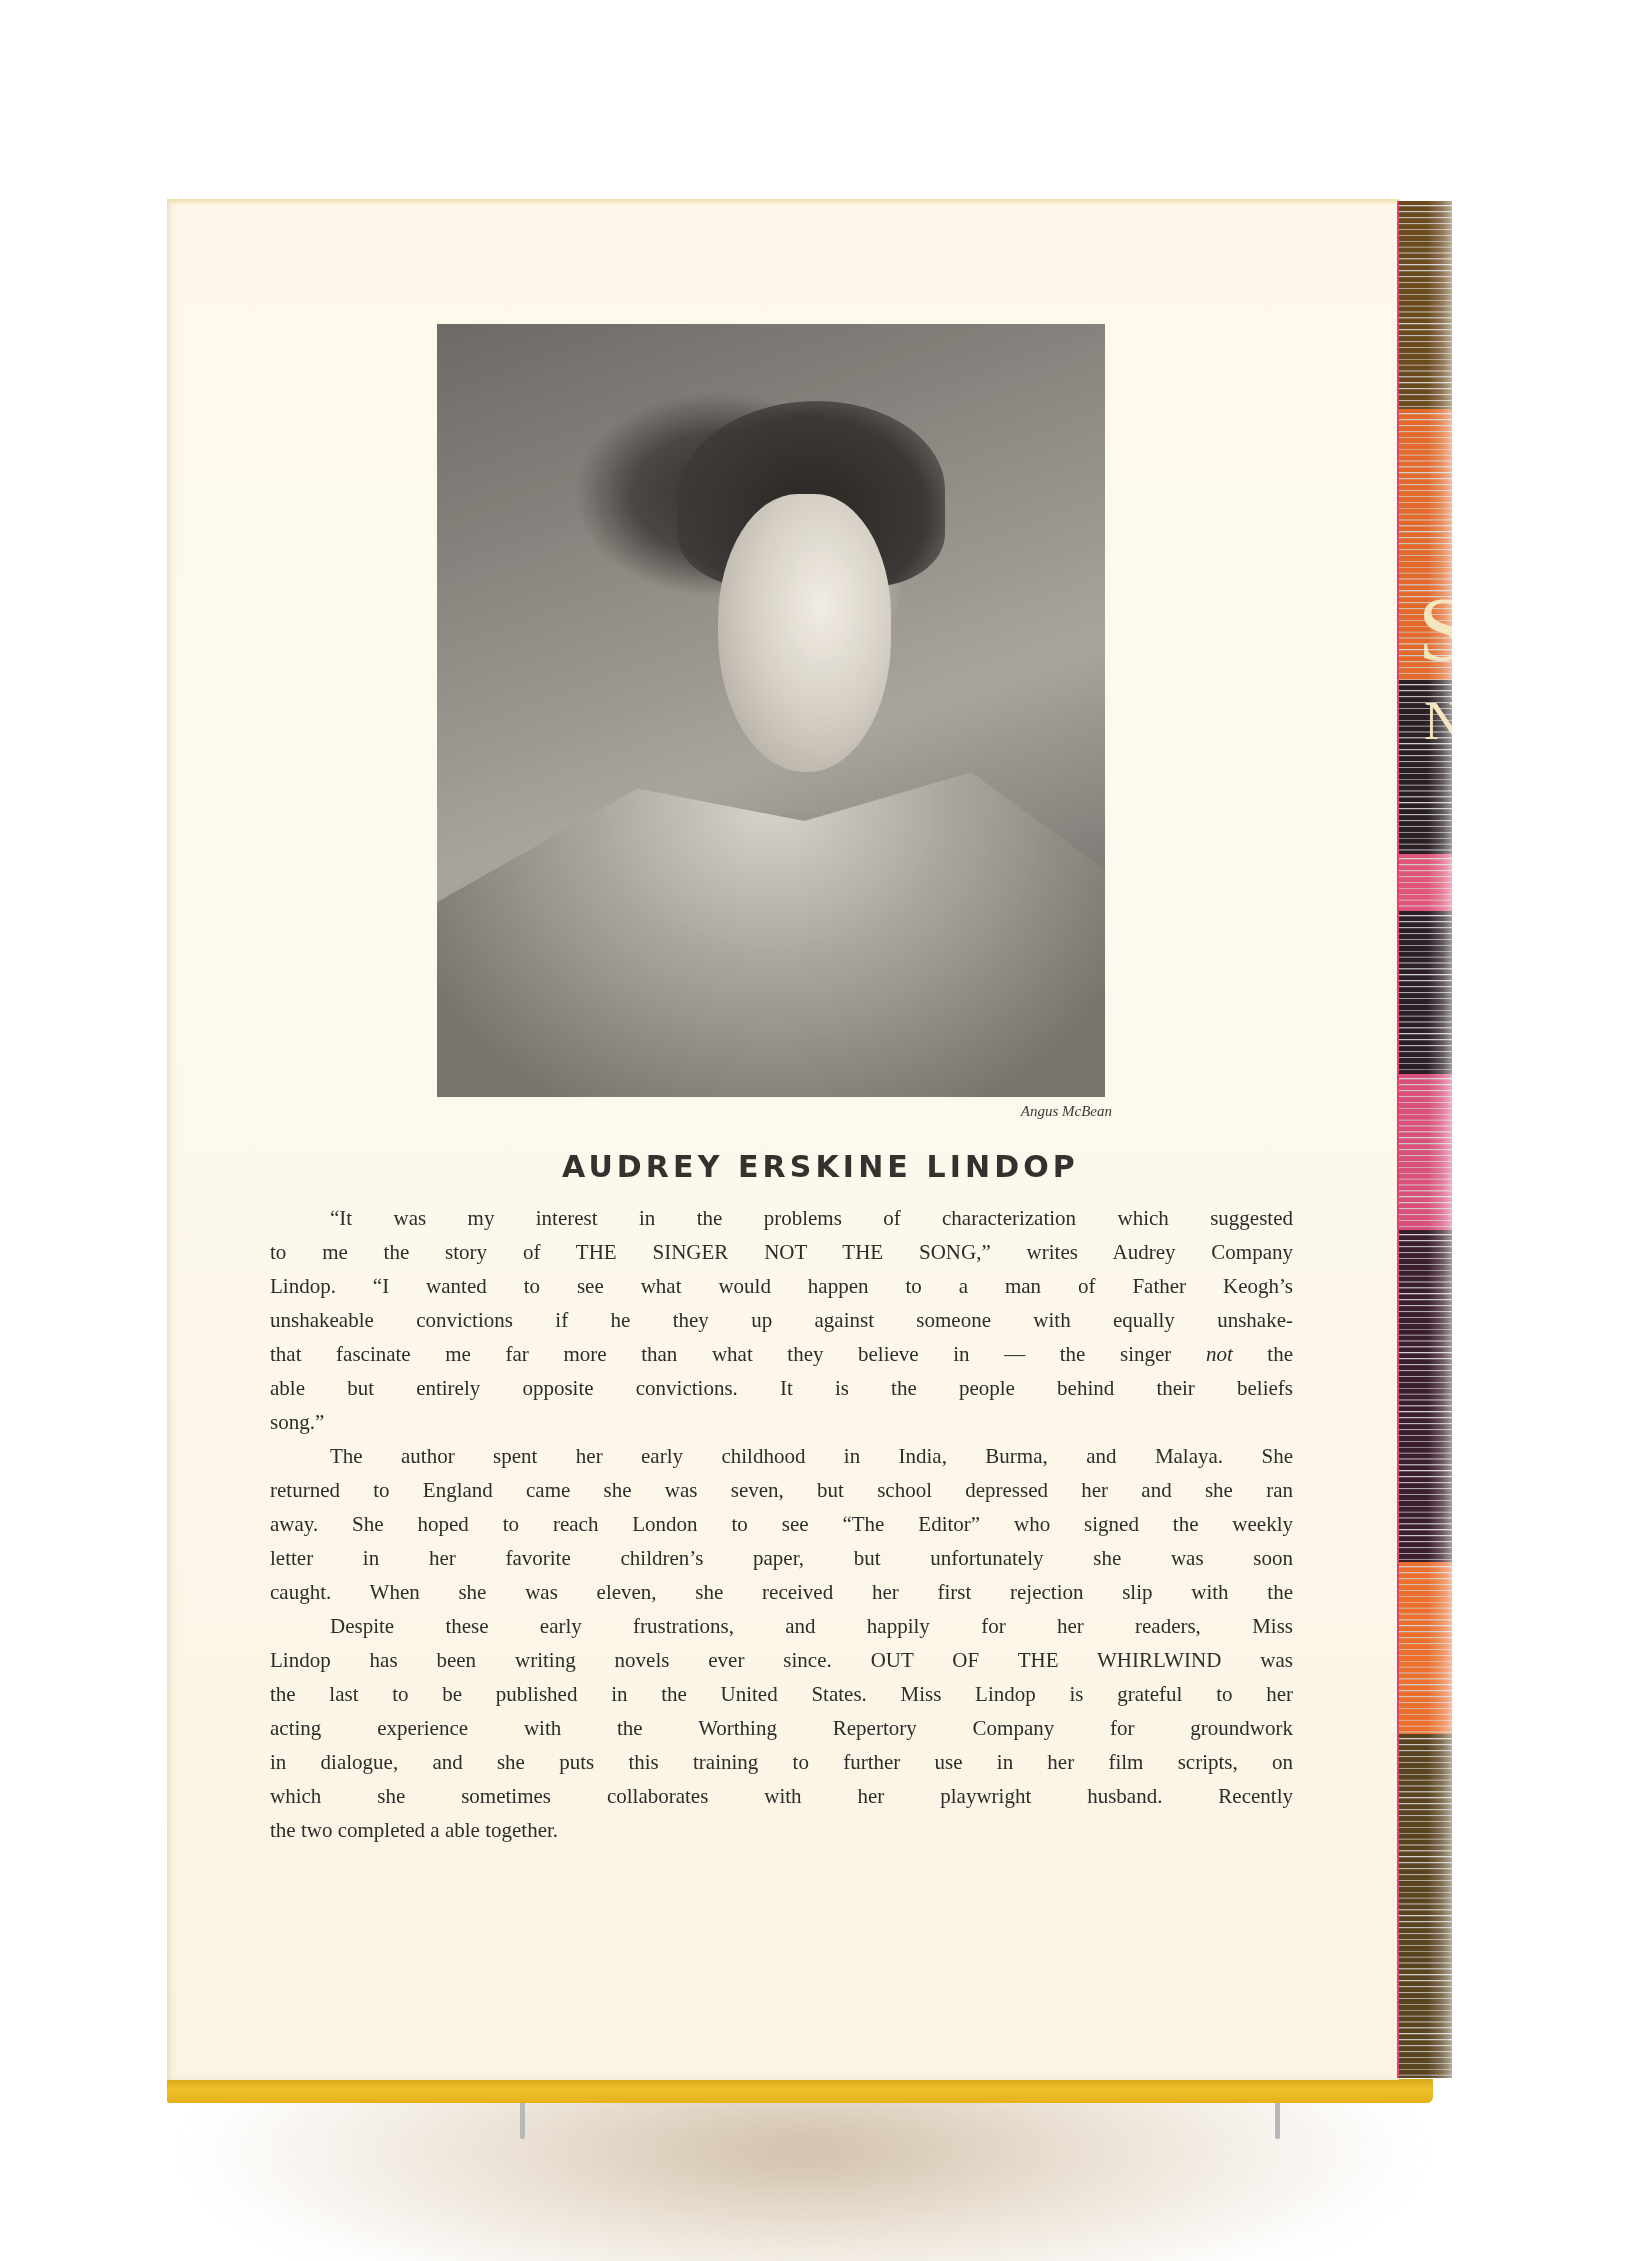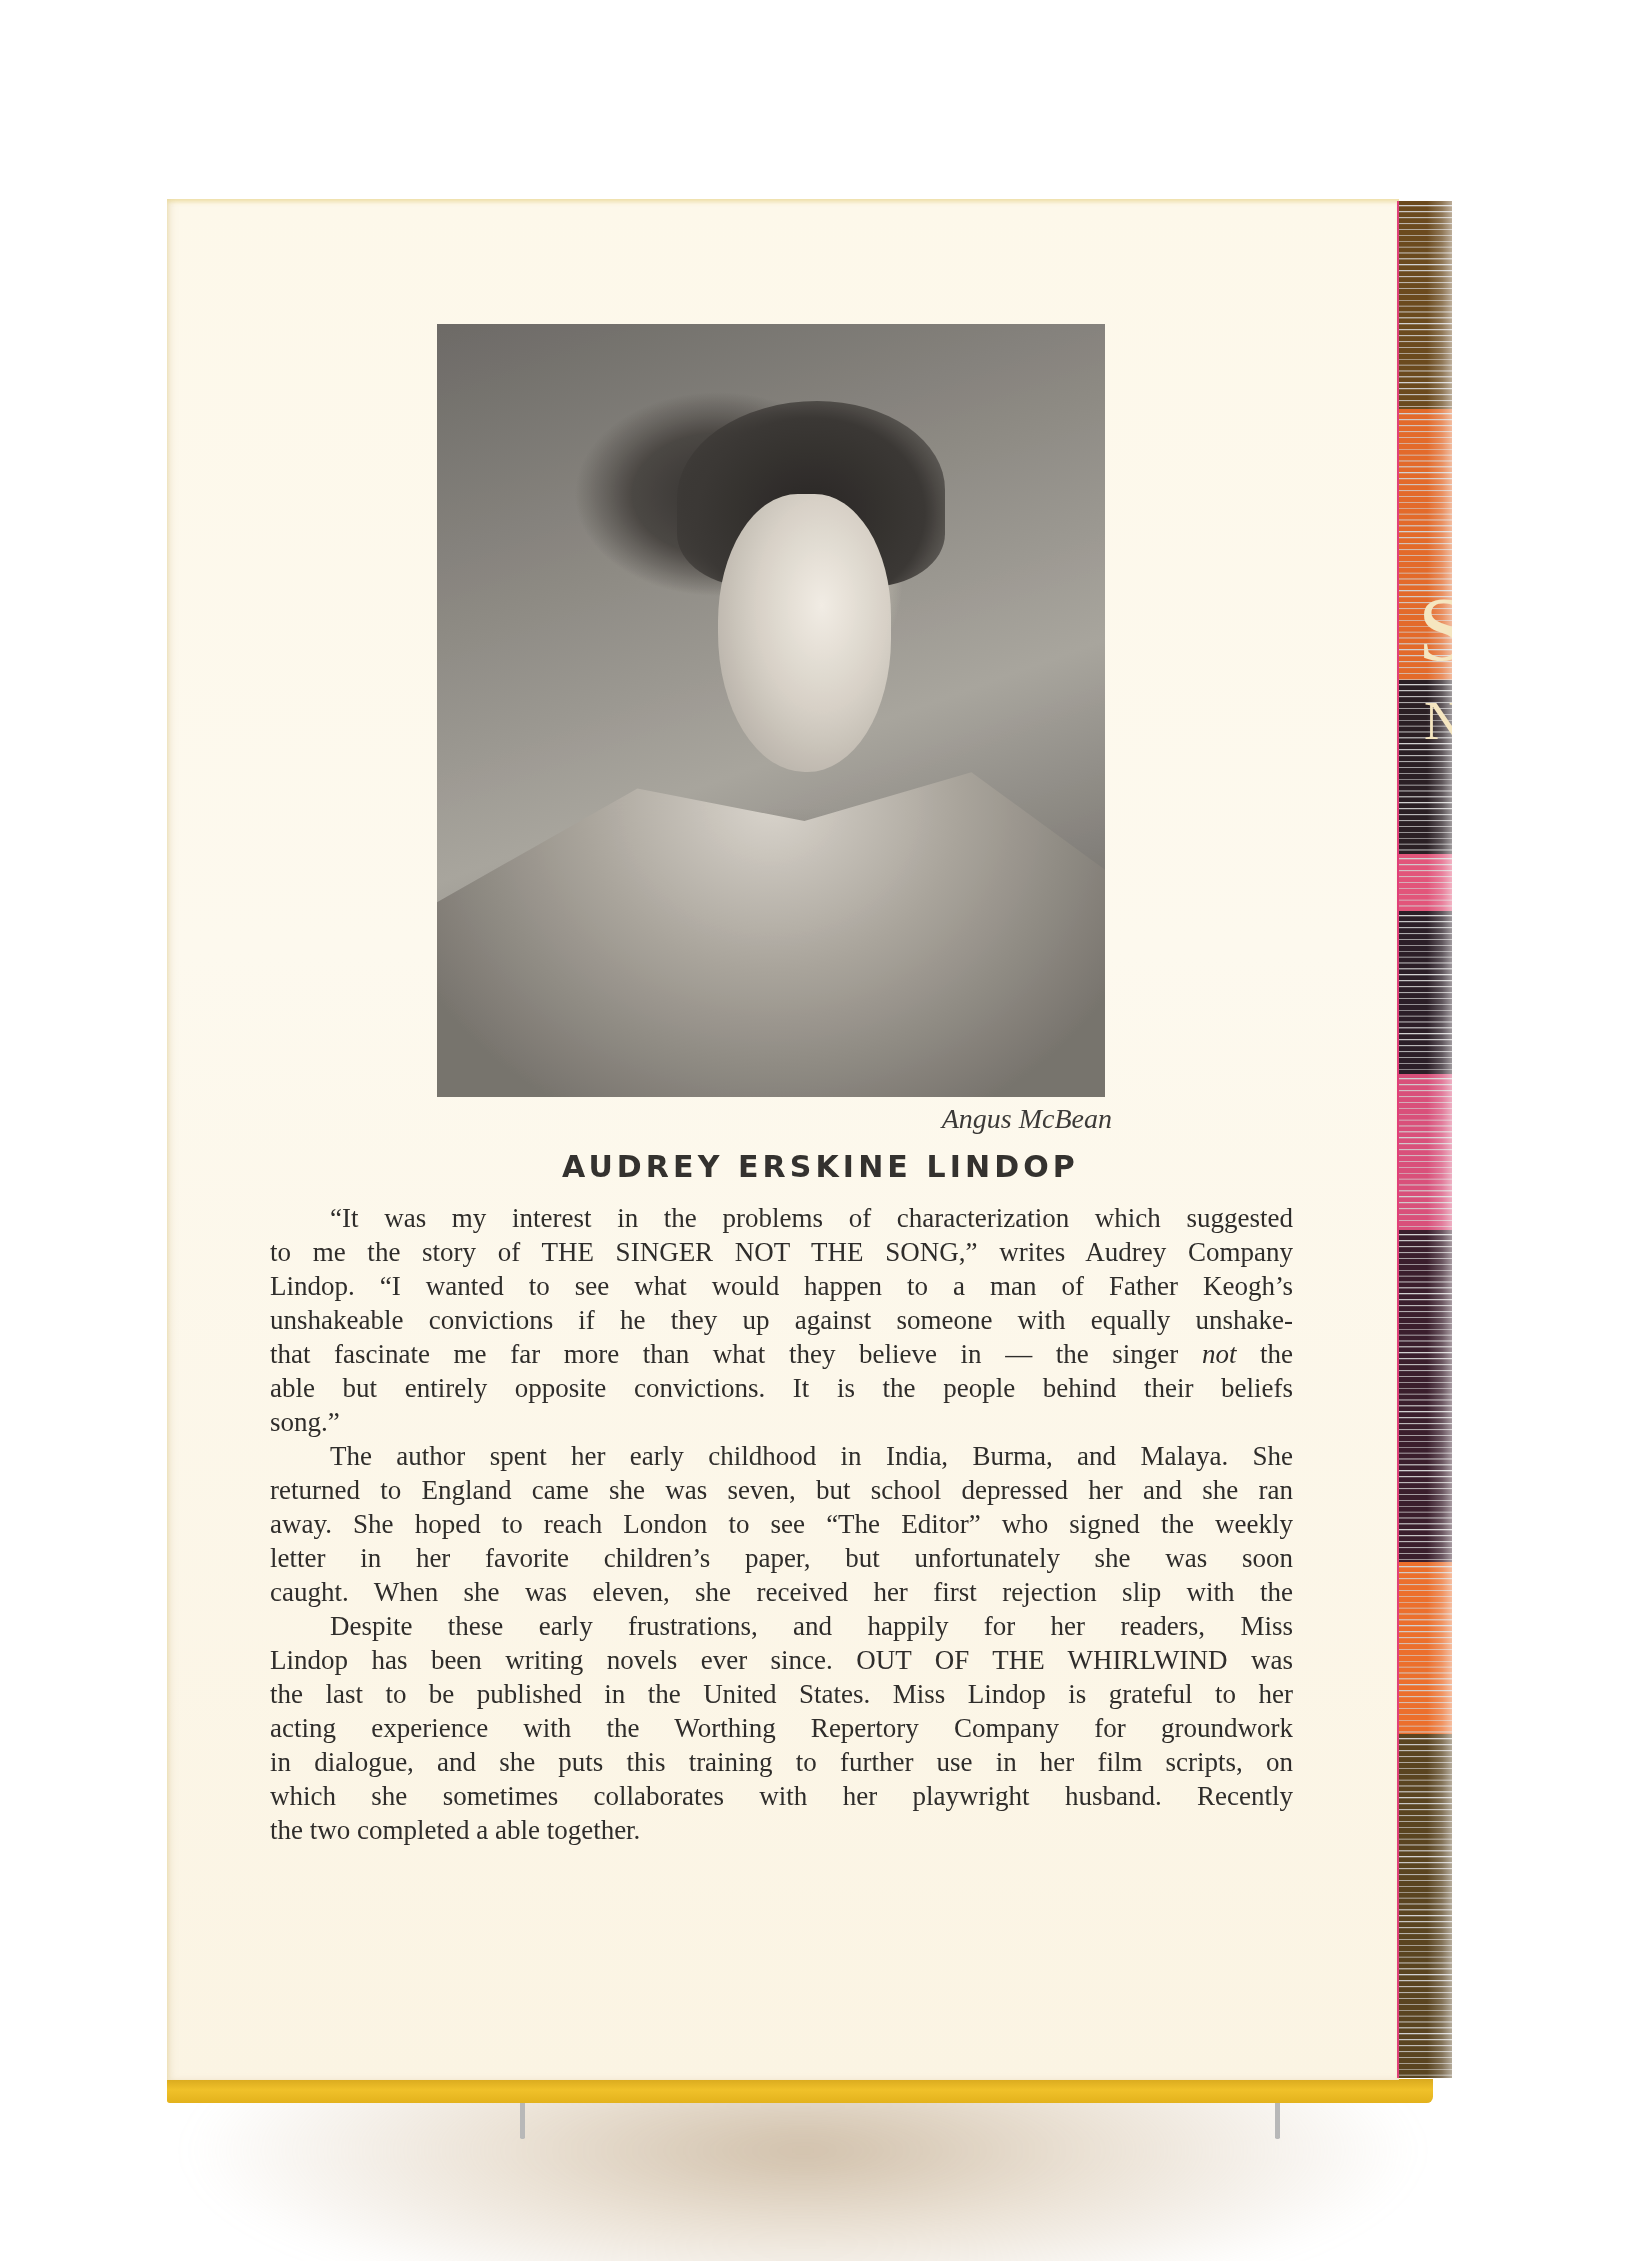--- a/index.html
+++ b/index.html
@@ -62,7 +62,7 @@
   }
   .photo-credit {
     position:absolute; right:calc(1650px - 1112px); top:1103px;
-    font-style:italic; font-size:28px; color:#3c3a38; white-space:nowrap;
+    font-style:italic; font-size:15px; color:#3c3a38; white-space:nowrap;
   }
   .heading {
     position:absolute; left:562px; top:1149px; width:441px;

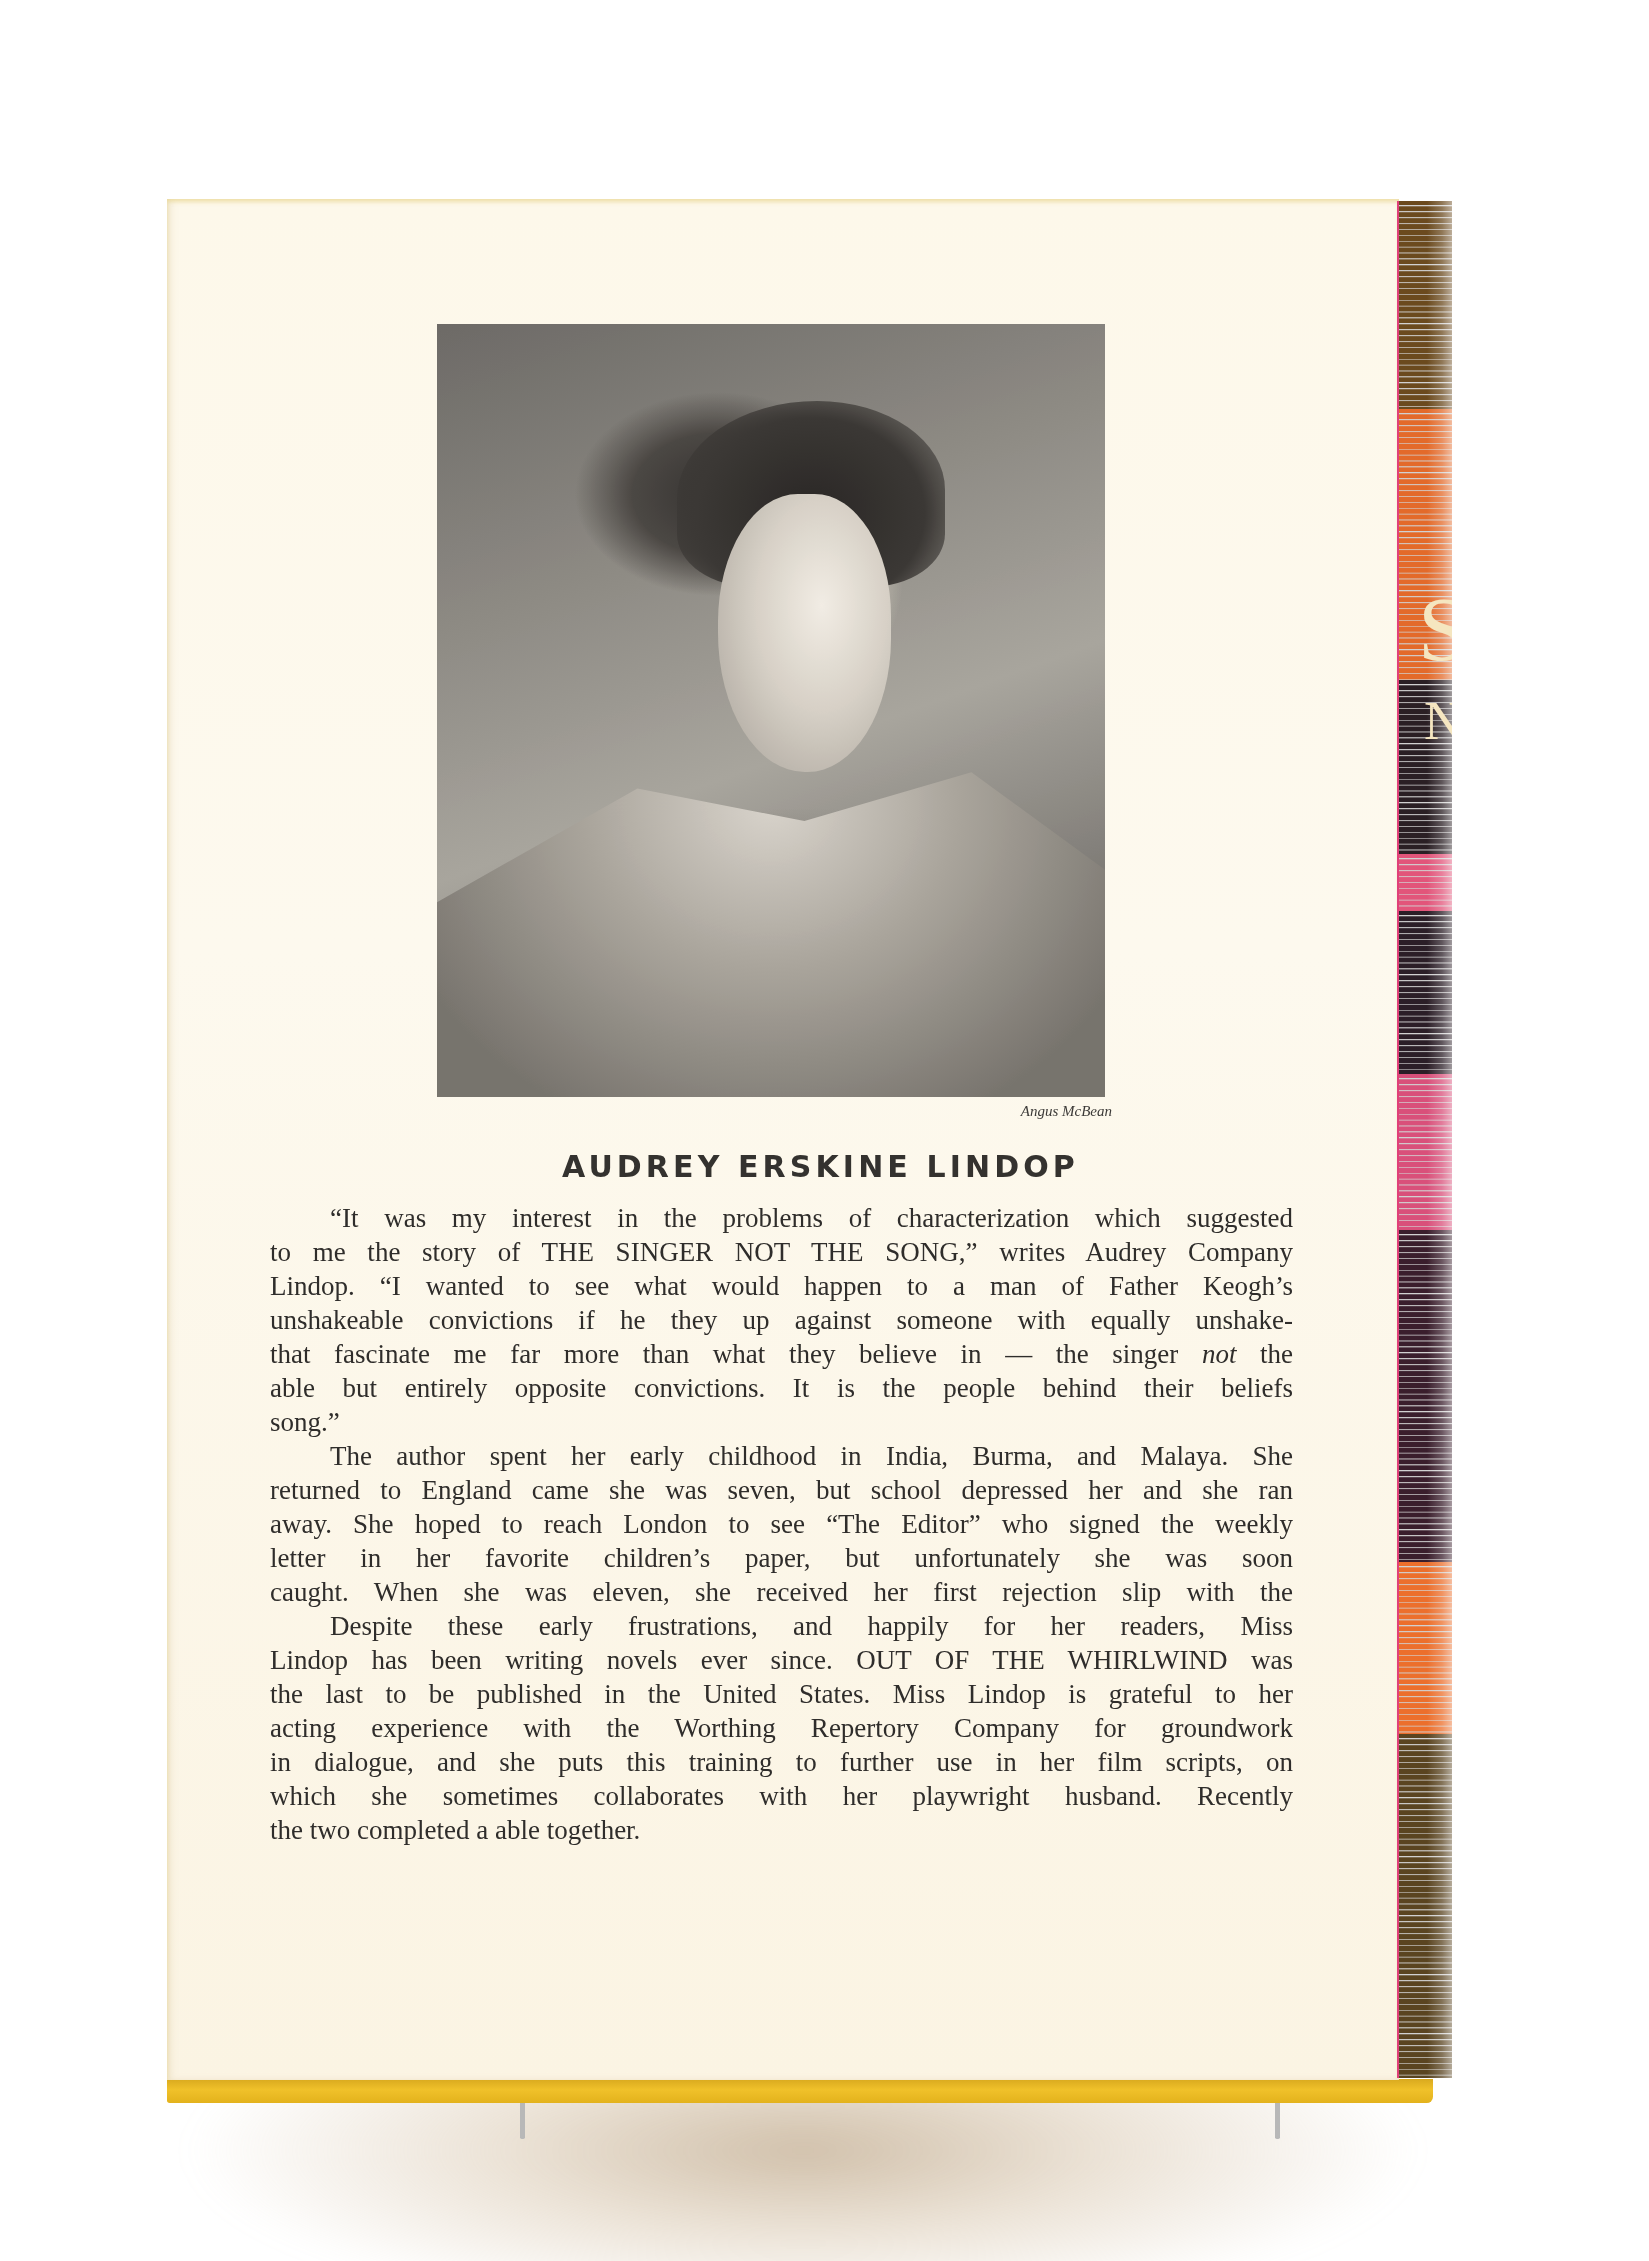--- a/index.html
+++ b/index.html
@@ -71,7 +71,7 @@
   }
   .bio {
     position:absolute; left:270px; top:1201px; width:1023px;
-    font-size:27px; color:#2f2d2b;
+    font-size:21px; color:#2f2d2b;
   }
   .bio-line {
     height:34px; line-height:34px; text-align:justify; text-align-last:justify;

